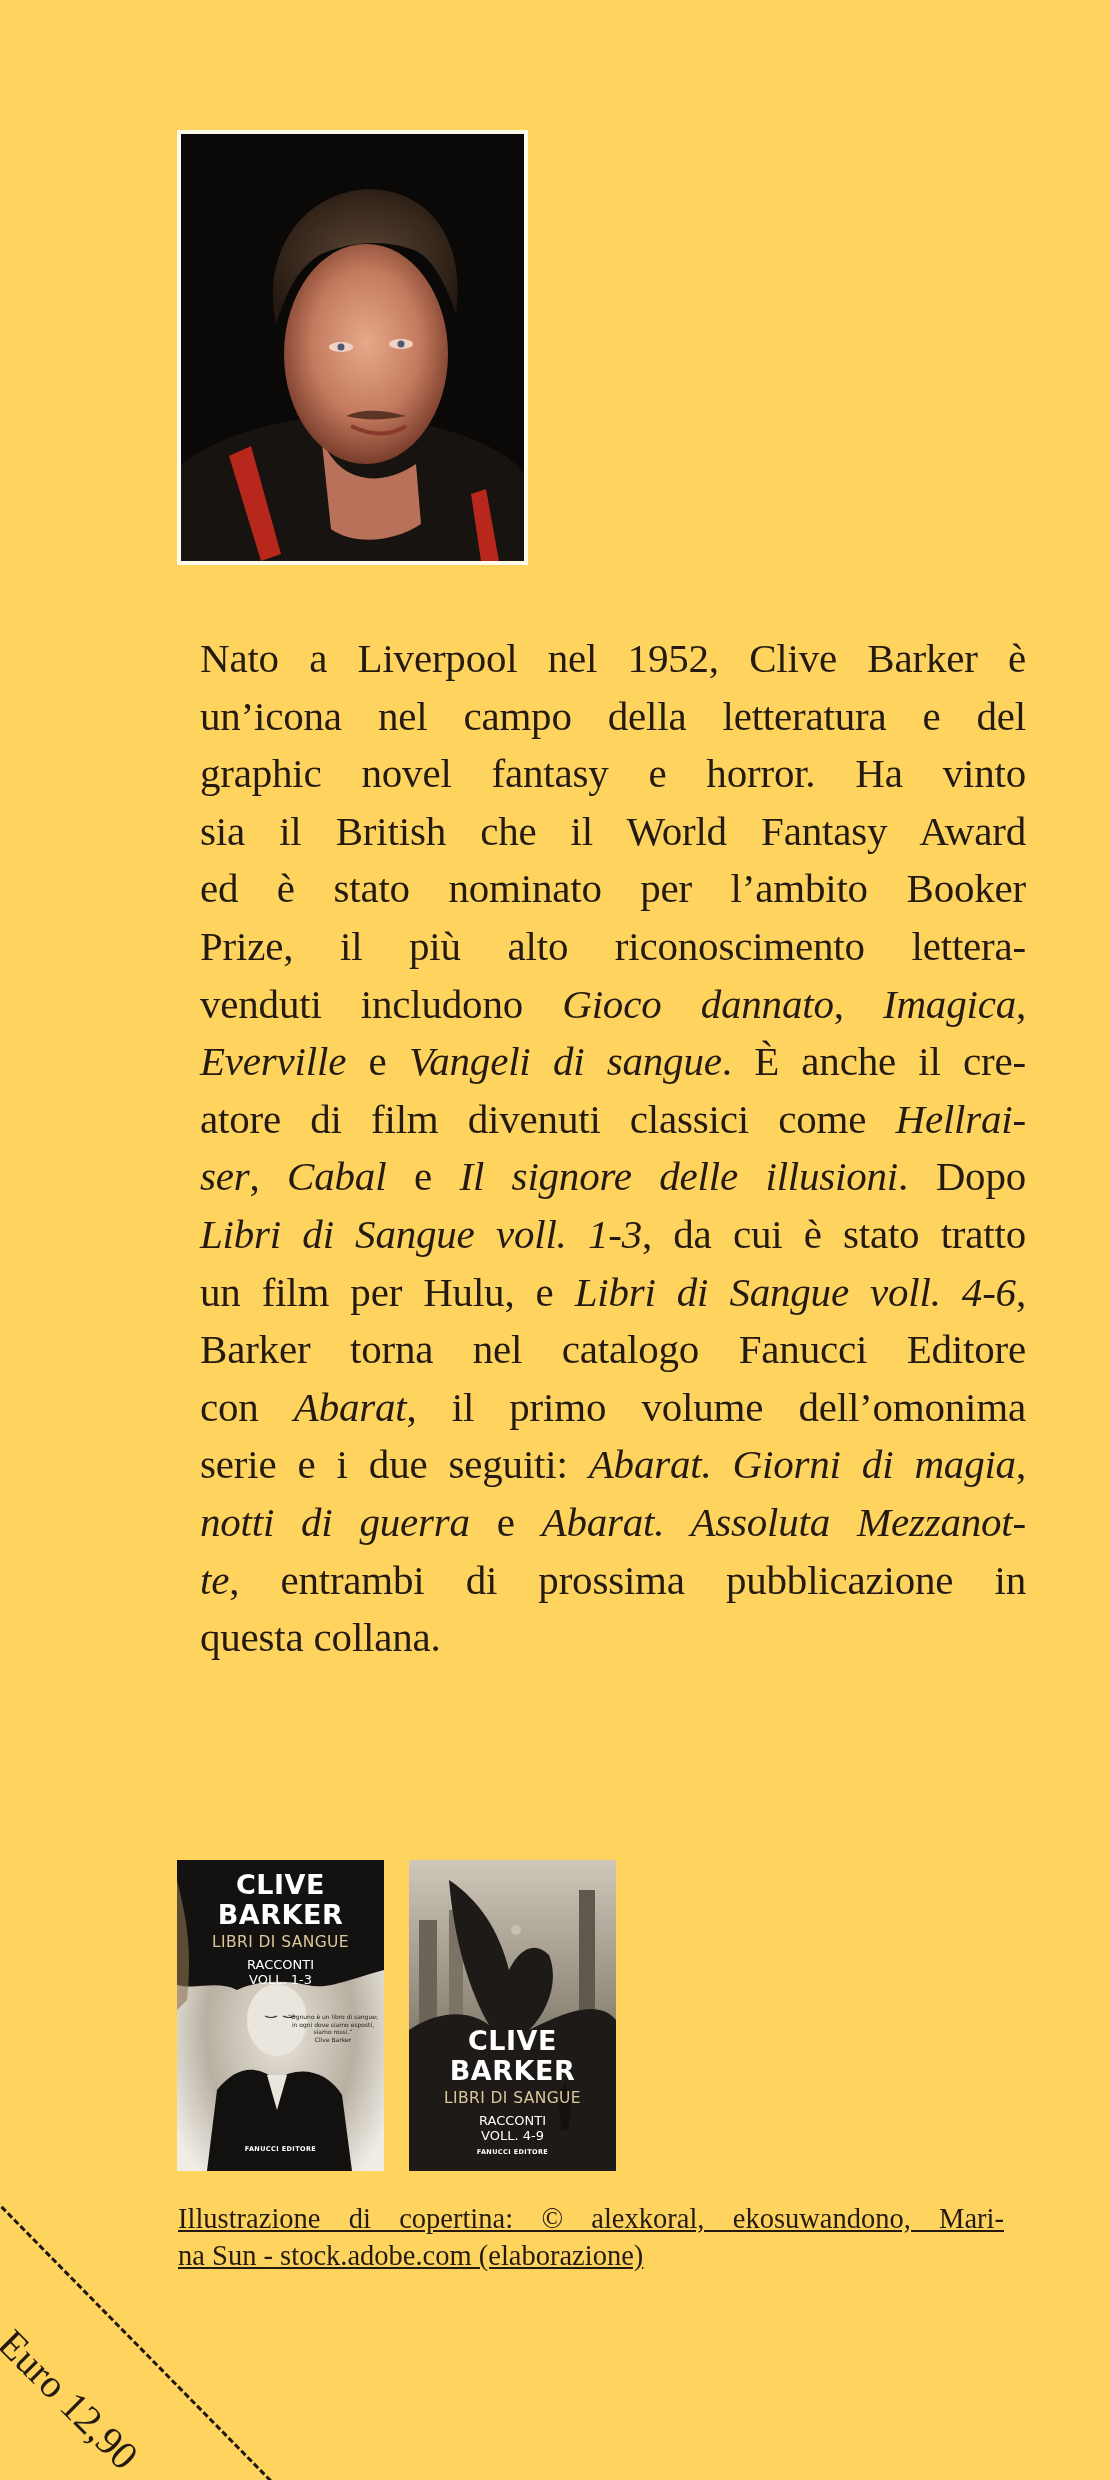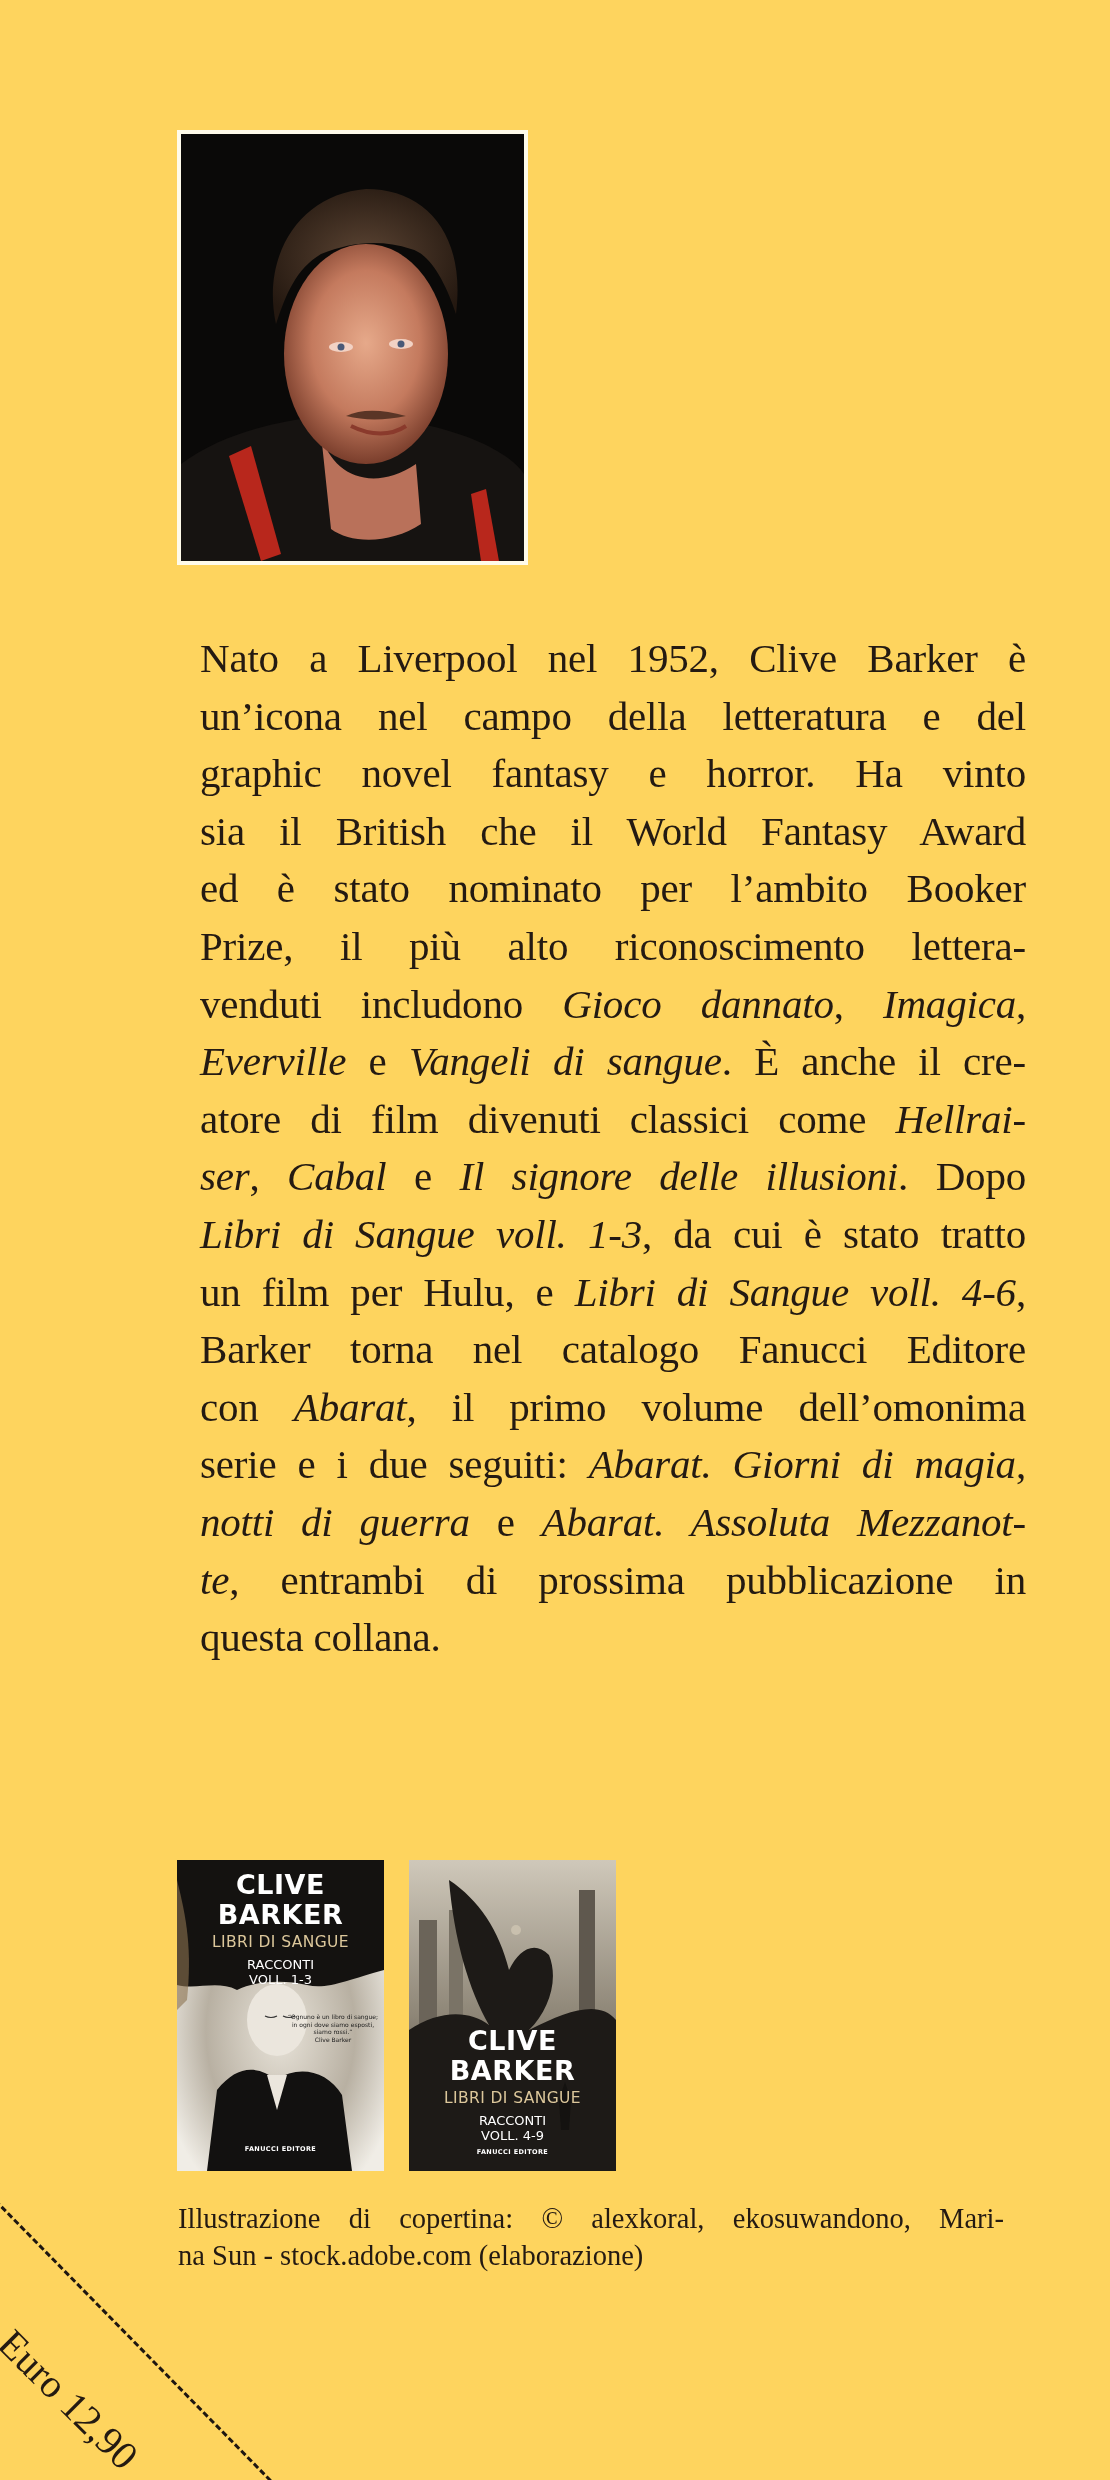--- a/index.html
+++ b/index.html
@@ -44,7 +44,7 @@
     font-family: "Liberation Serif", "DejaVu Serif", serif;
     font-size: 28.5px; line-height: 37px;
   }
-  .credits .cl { display: block; white-space: nowrap; }
+  .credits .cl { display: block; white-space: nowrap; text-decoration: underline; }
   .credits .cl.j { text-align: justify; text-align-last: justify; }
 
   .price-line {

